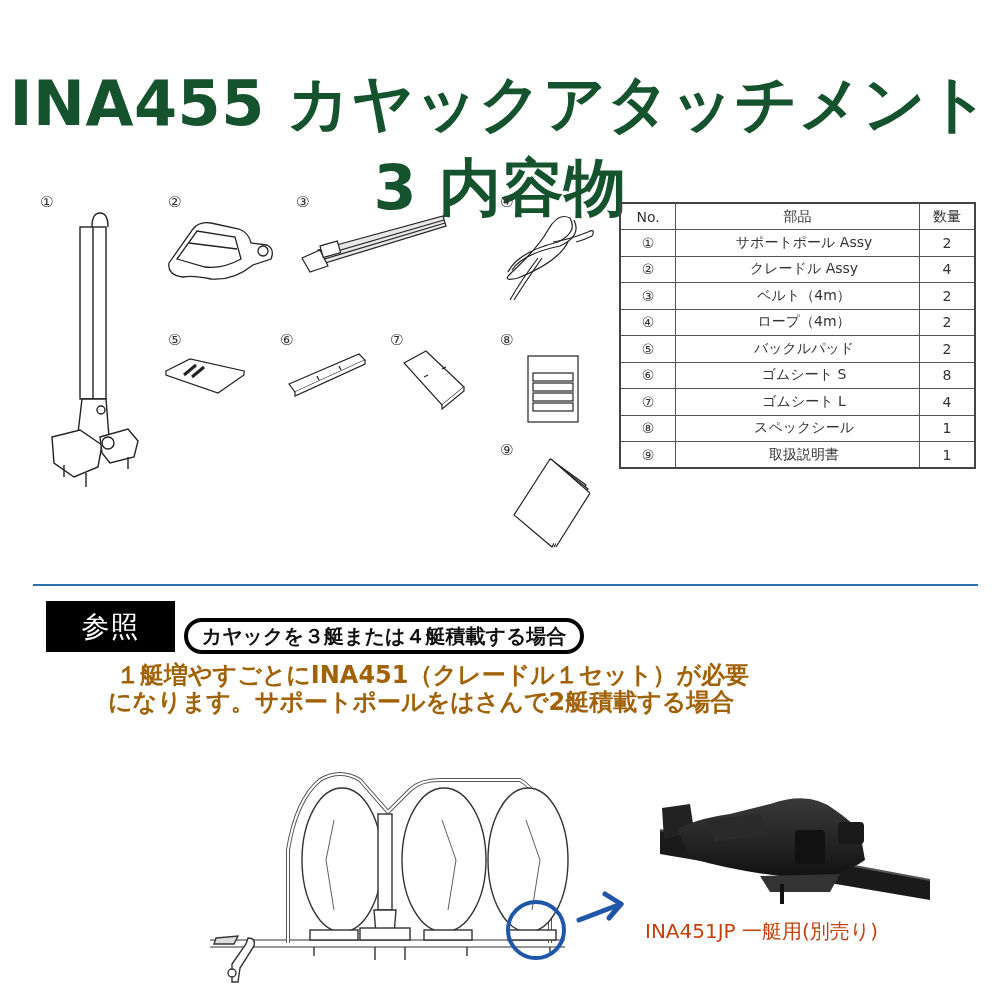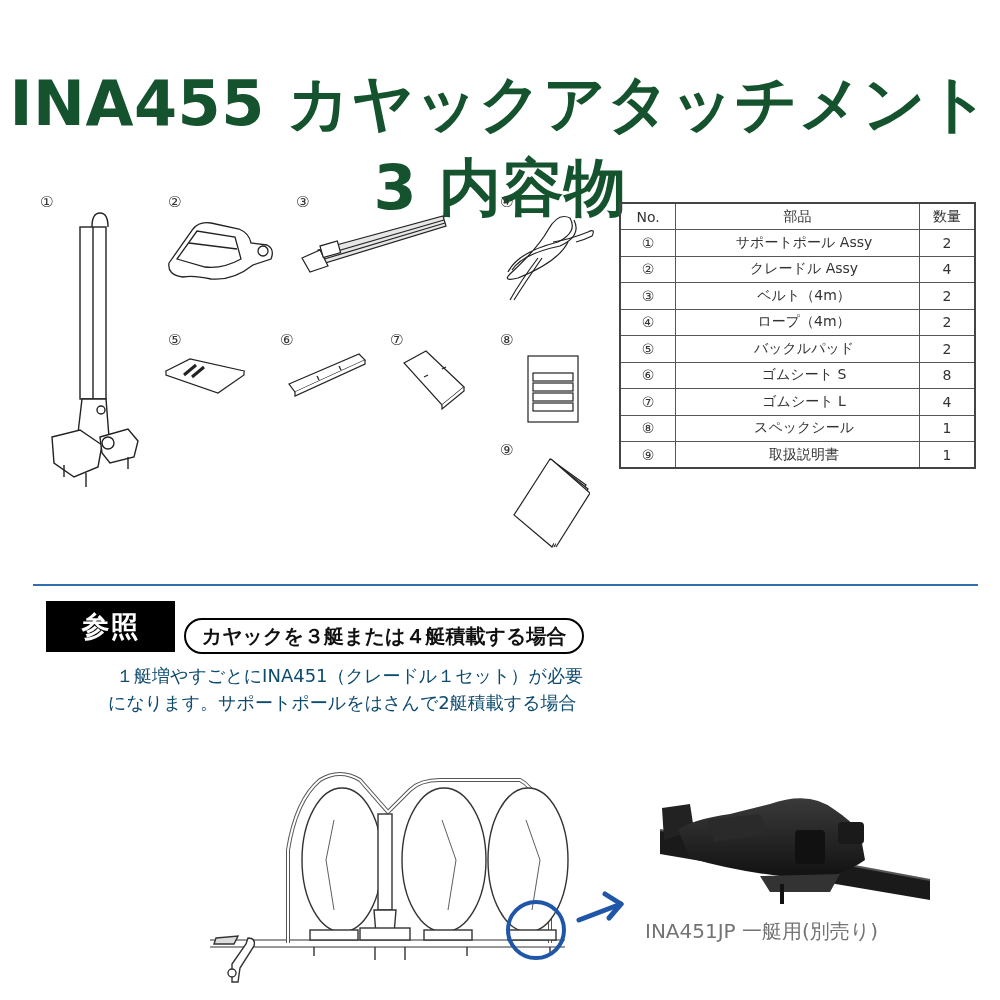--- a/index.html
+++ b/index.html
@@ -39,7 +39,7 @@
 
     .ref-badge {
       position: absolute; left: 46px; top: 601px; width: 129px; height: 51px;
-      background: #000; color: #fff; font-size: 28px; font-weight: bold;
+      background: #000; color: #fff; font-size: 28px; font-weight: normal;
       display: flex; align-items: center; justify-content: center; letter-spacing: 1px;
     }
     .ref-heading {

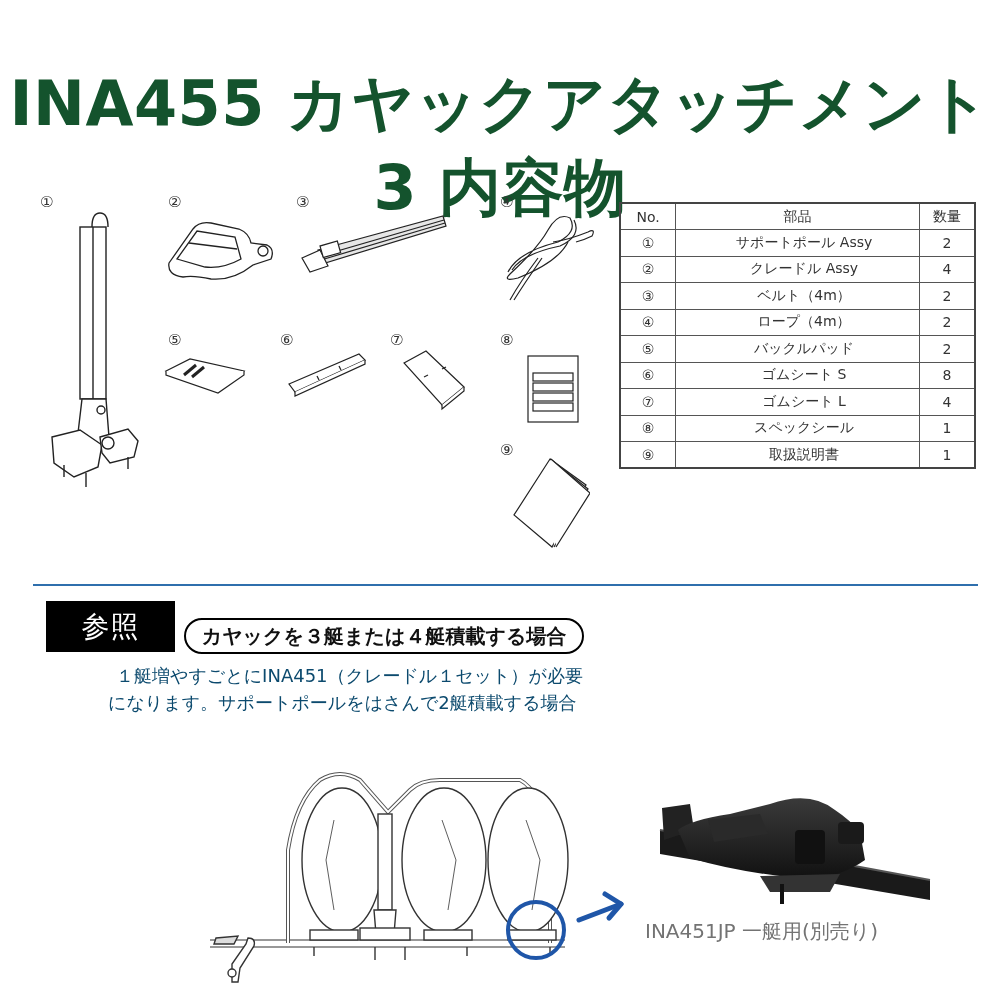--- a/index.html
+++ b/index.html
@@ -44,7 +44,7 @@
     }
     .ref-heading {
       position: absolute; left: 184px; top: 618px; width: 400px; height: 36px;
-      border: 2px solid #000000; border-radius: 18px;
+      border: 4px solid #000000; border-radius: 18px;
       font-size: 20px; font-weight: bold; color: #111;
       display: flex; align-items: center; justify-content: center;
     }

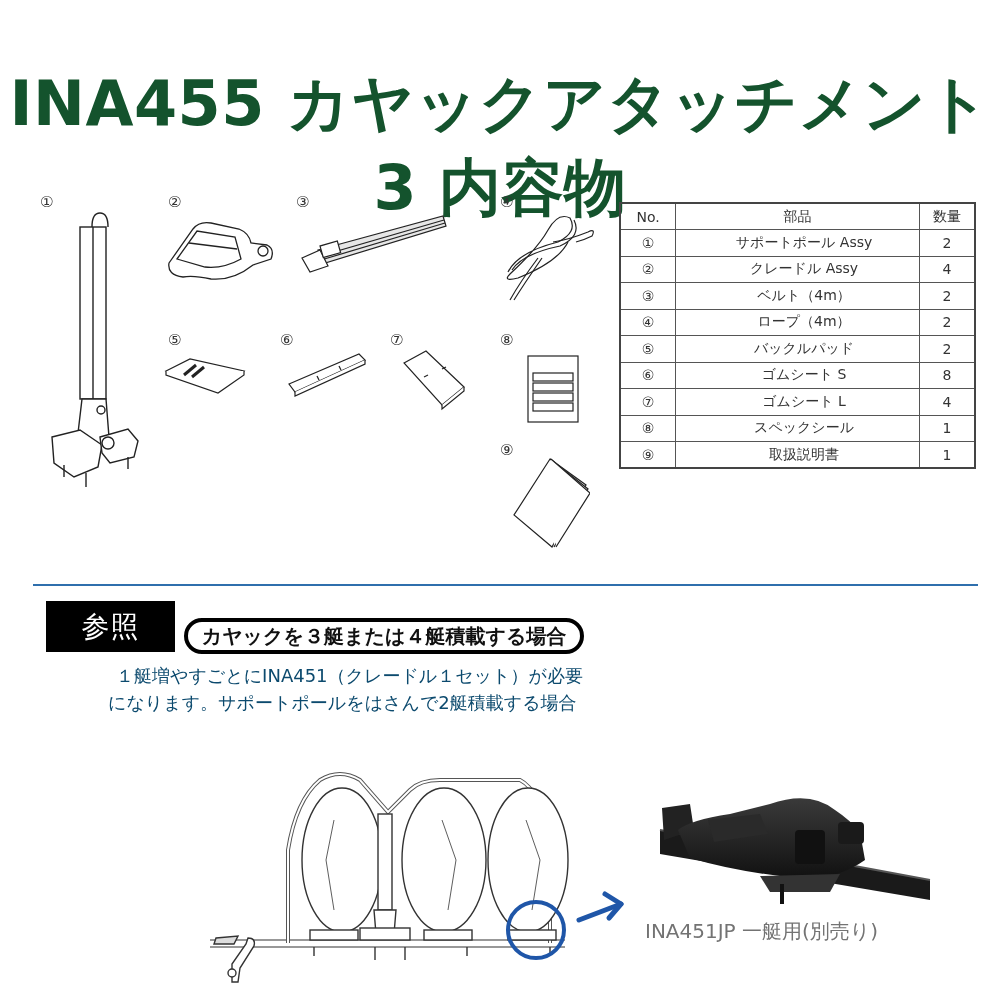--- a/index.html
+++ b/index.html
@@ -50,7 +50,7 @@
     }
     .ref-body {
       position: absolute; left: 108px; top: 662px; width: 560px;
-      font-size: 18px; line-height: 27px; color: #0c4a6e;
+      font-size: 24px; line-height: 27px; color: #a16207; font-weight: bold;
     }
     .ref-body p { white-space: nowrap; }
     .ref-body p.first { padding-left: 8px; }

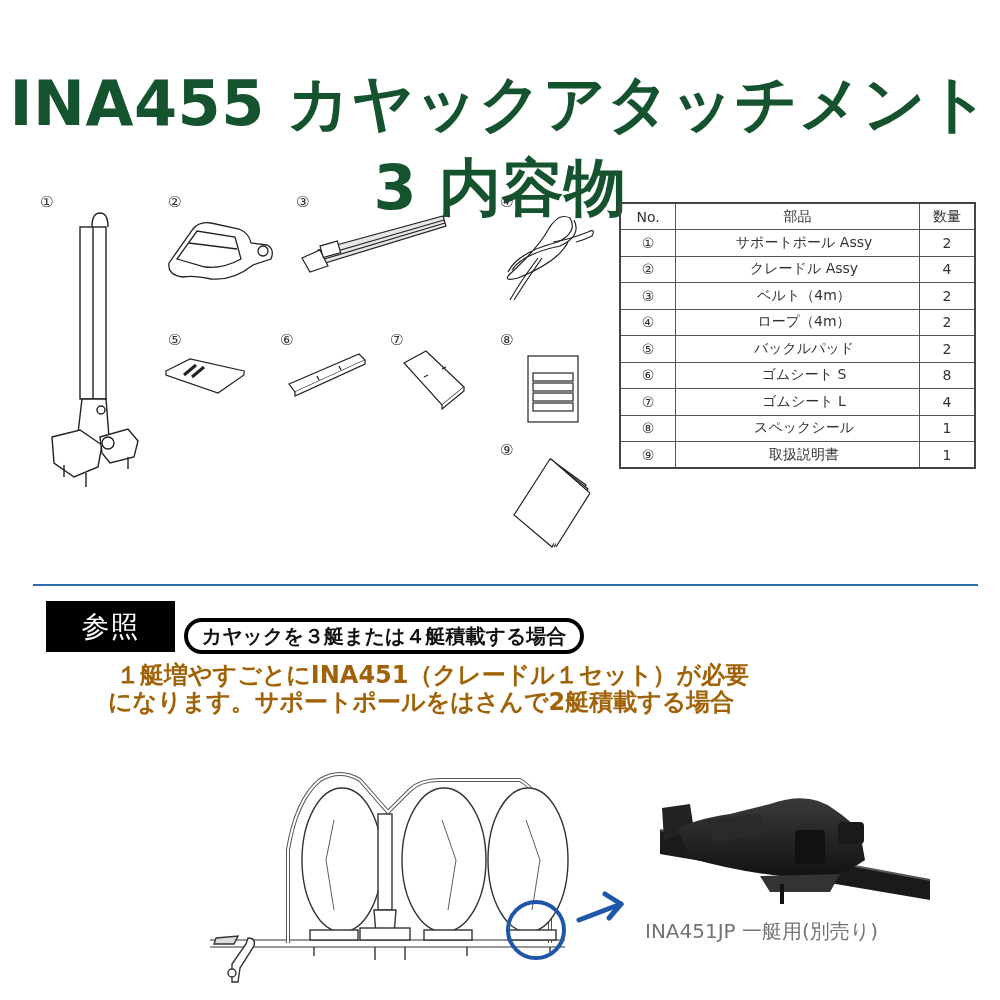--- a/index.html
+++ b/index.html
@@ -56,7 +56,7 @@
     .ref-body p.first { padding-left: 8px; }
 
     .product-caption {
-      position: absolute; left: 645px; top: 918px; font-size: 20px; color: #737373;
+      position: absolute; left: 645px; top: 918px; font-size: 20px; color: #c2410c;
       font-family: "DejaVu Sans", sans-serif;
     }
   </style>

